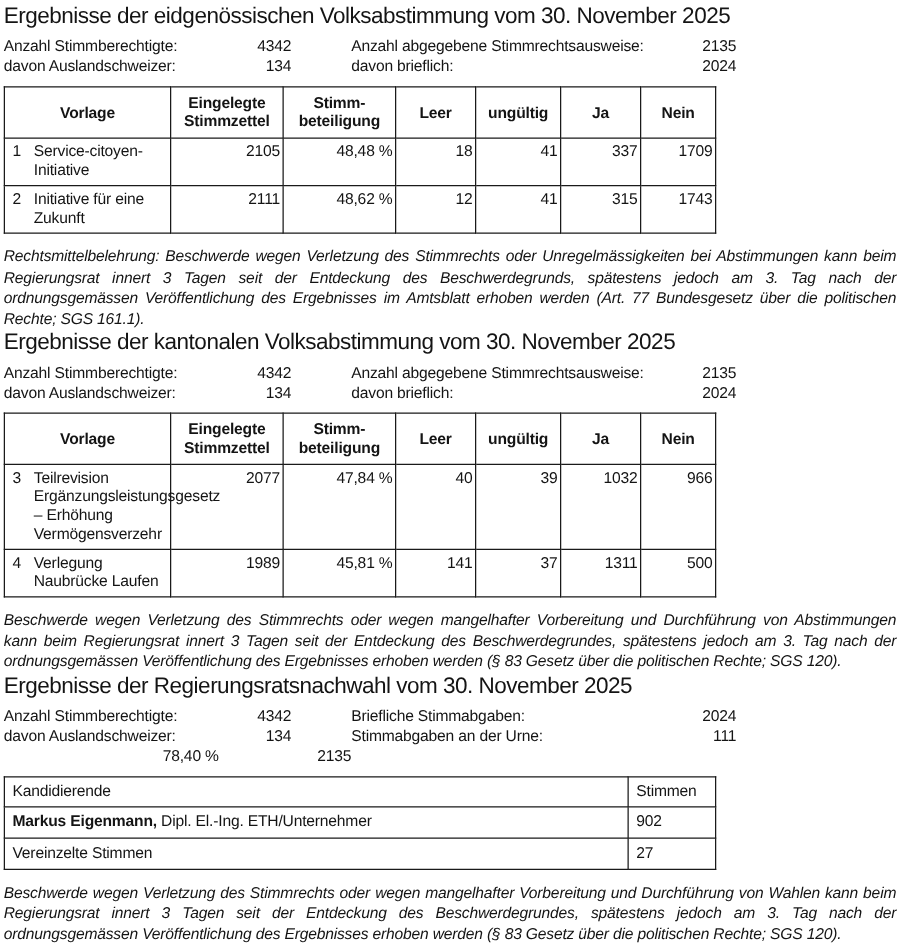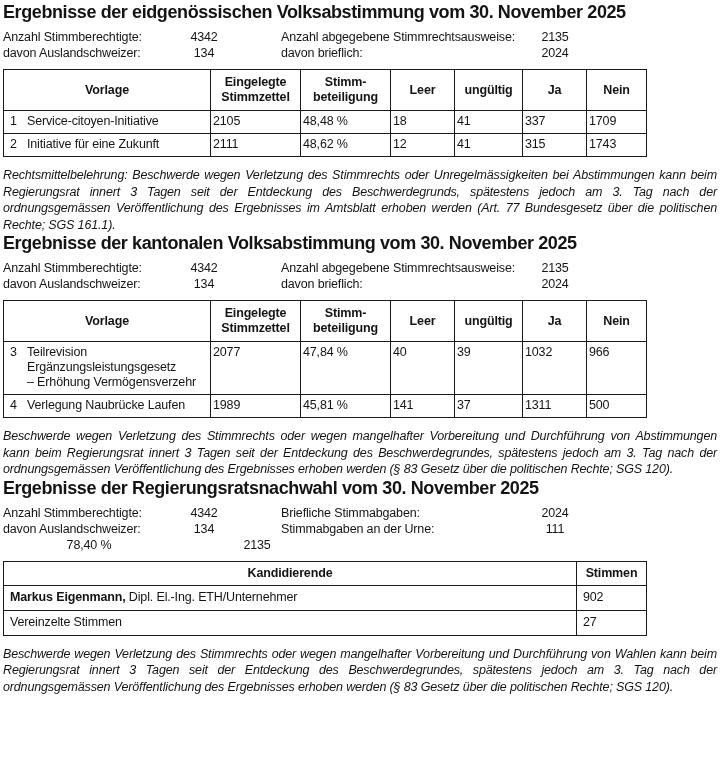--- a/index.html
+++ b/index.html
@@ -16,7 +16,7 @@
   h1.sec-title {
     font-size: 18px;
     line-height: 20px;
-    font-weight: bold;
+    font-weight: normal;
     letter-spacing: -0.4px;
     margin: 0 0 7px 0;
   }

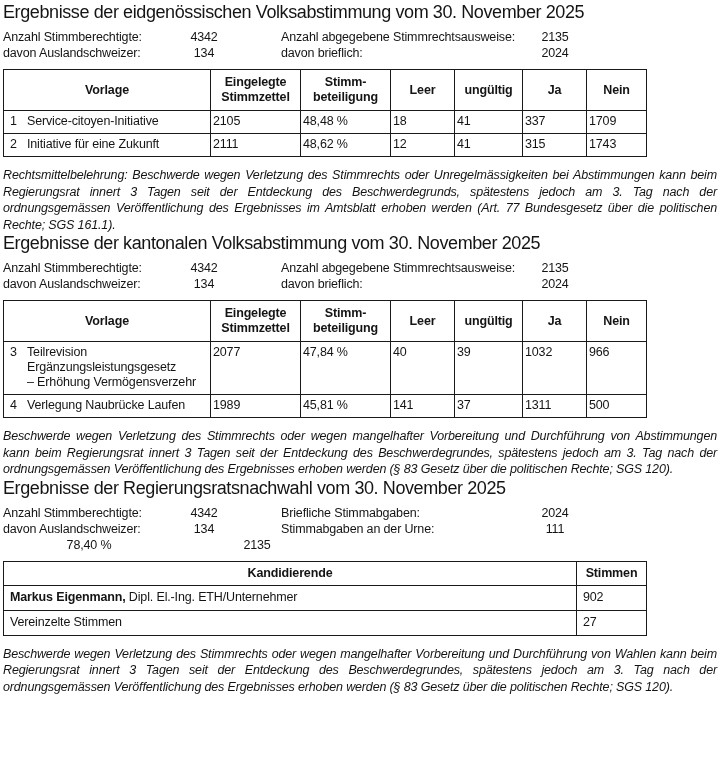--- a/index.html
+++ b/index.html
@@ -28,7 +28,7 @@
     grid-template-columns: 172px 58px 48px 240px 68px;
     line-height: 16px;
   }
-  .stat-value { text-align: center; }
+  .stat-value { text-align: right; }
 
   table {
     border-collapse: collapse;

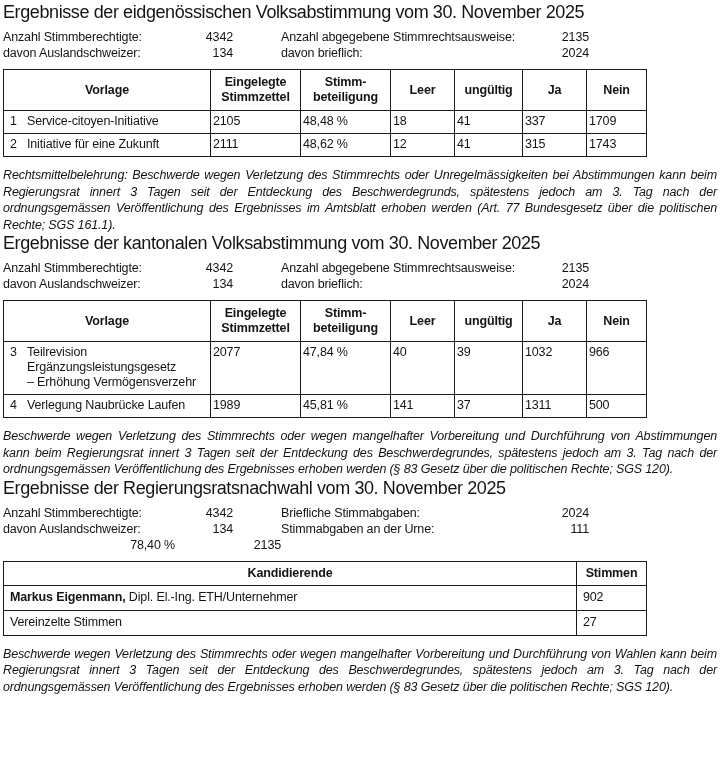--- a/index.html
+++ b/index.html
@@ -32,7 +32,7 @@
 
   table {
     border-collapse: collapse;
-    width: 644px;
+    width: 570px;
     table-layout: fixed;
     margin: 0 0 10px 0;
   }

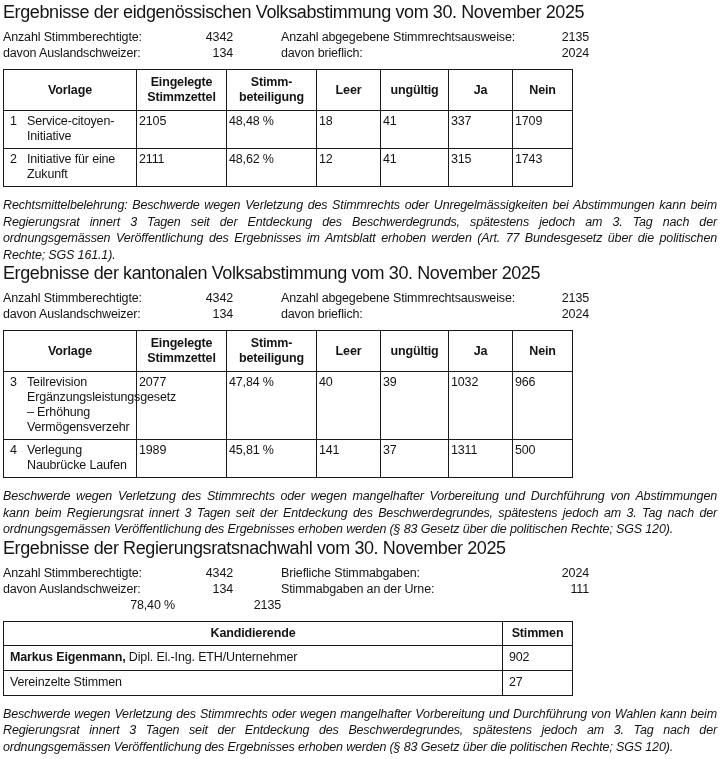--- a/index.html
+++ b/index.html
@@ -47,7 +47,7 @@
   }
   td {
     vertical-align: top;
-    text-align: left;
+    text-align: right;
     padding: 3px 2px 4px 2px;
     line-height: 15px;
   }

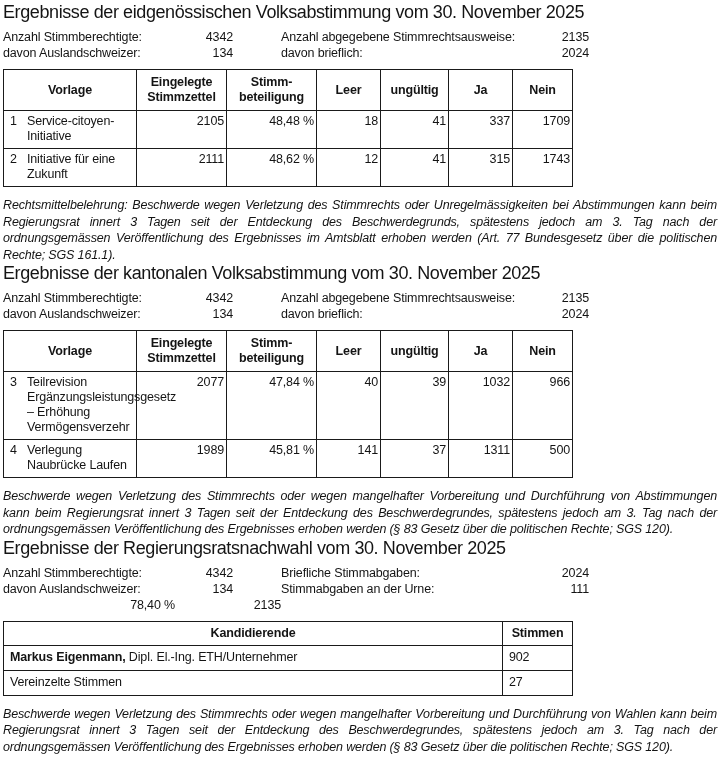--- a/index.html
+++ b/index.html
@@ -64,9 +64,9 @@
   col.w-nein { width: 60px; }
 
   .cand-table th {
-    text-align: center;
+    text-align: left;
     padding: 4px 6px;
-    font-weight: bold;
+    font-weight: normal;
   }
   .cand-table td {
     text-align: left;

